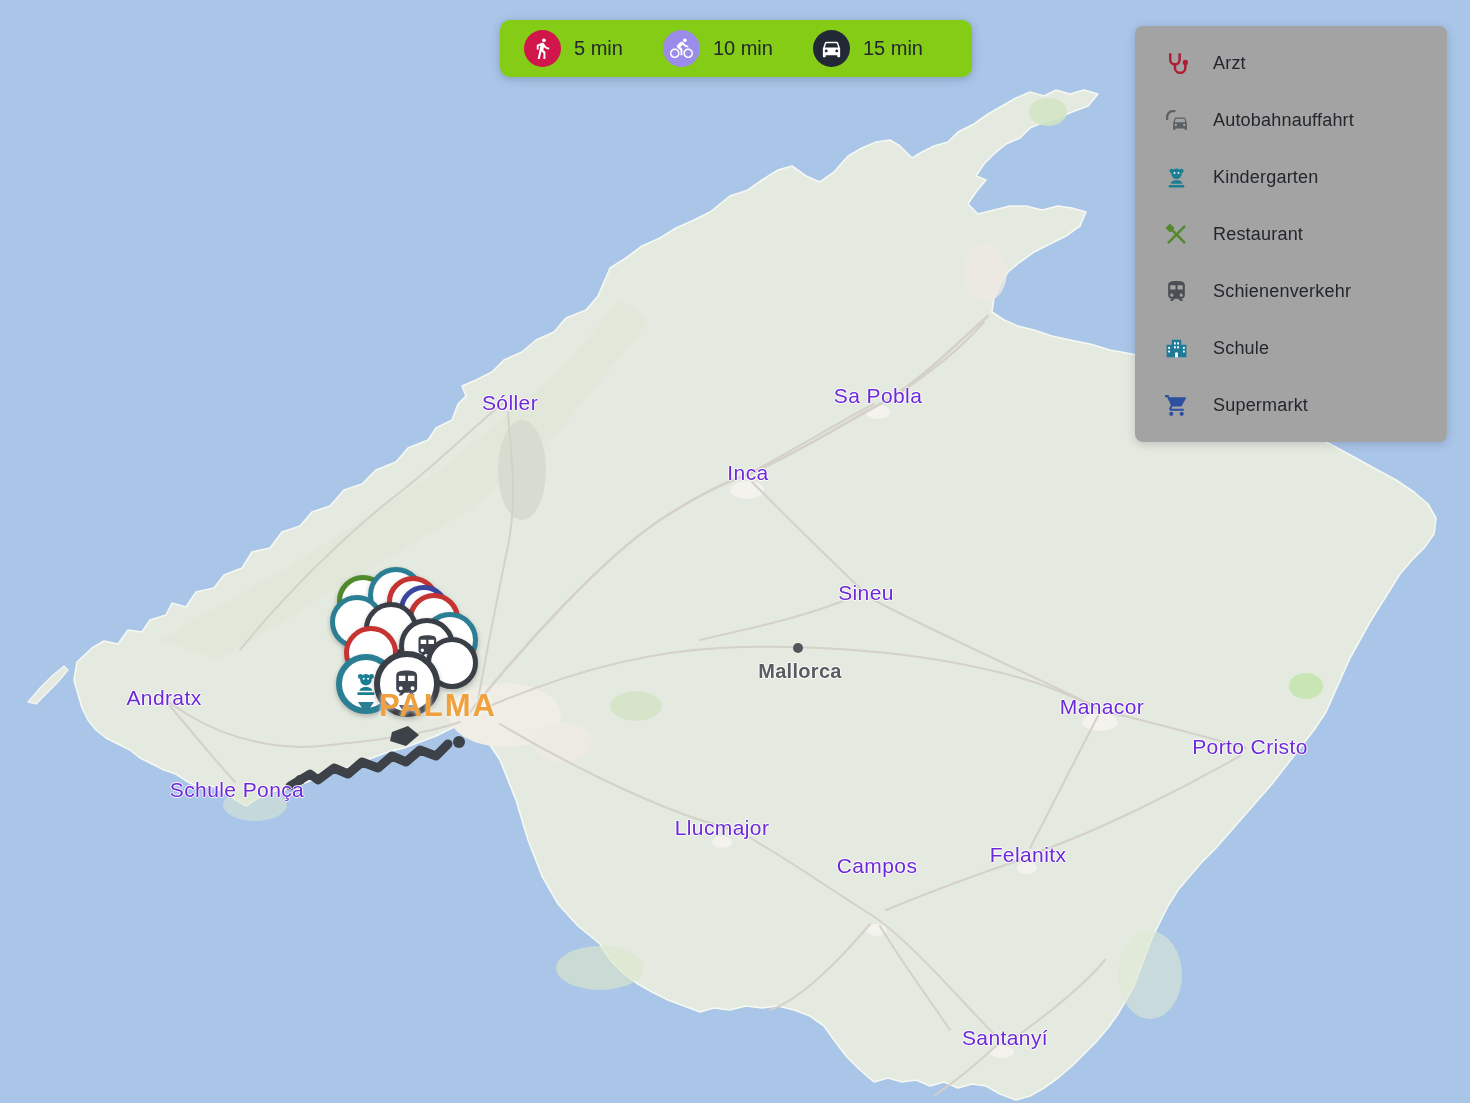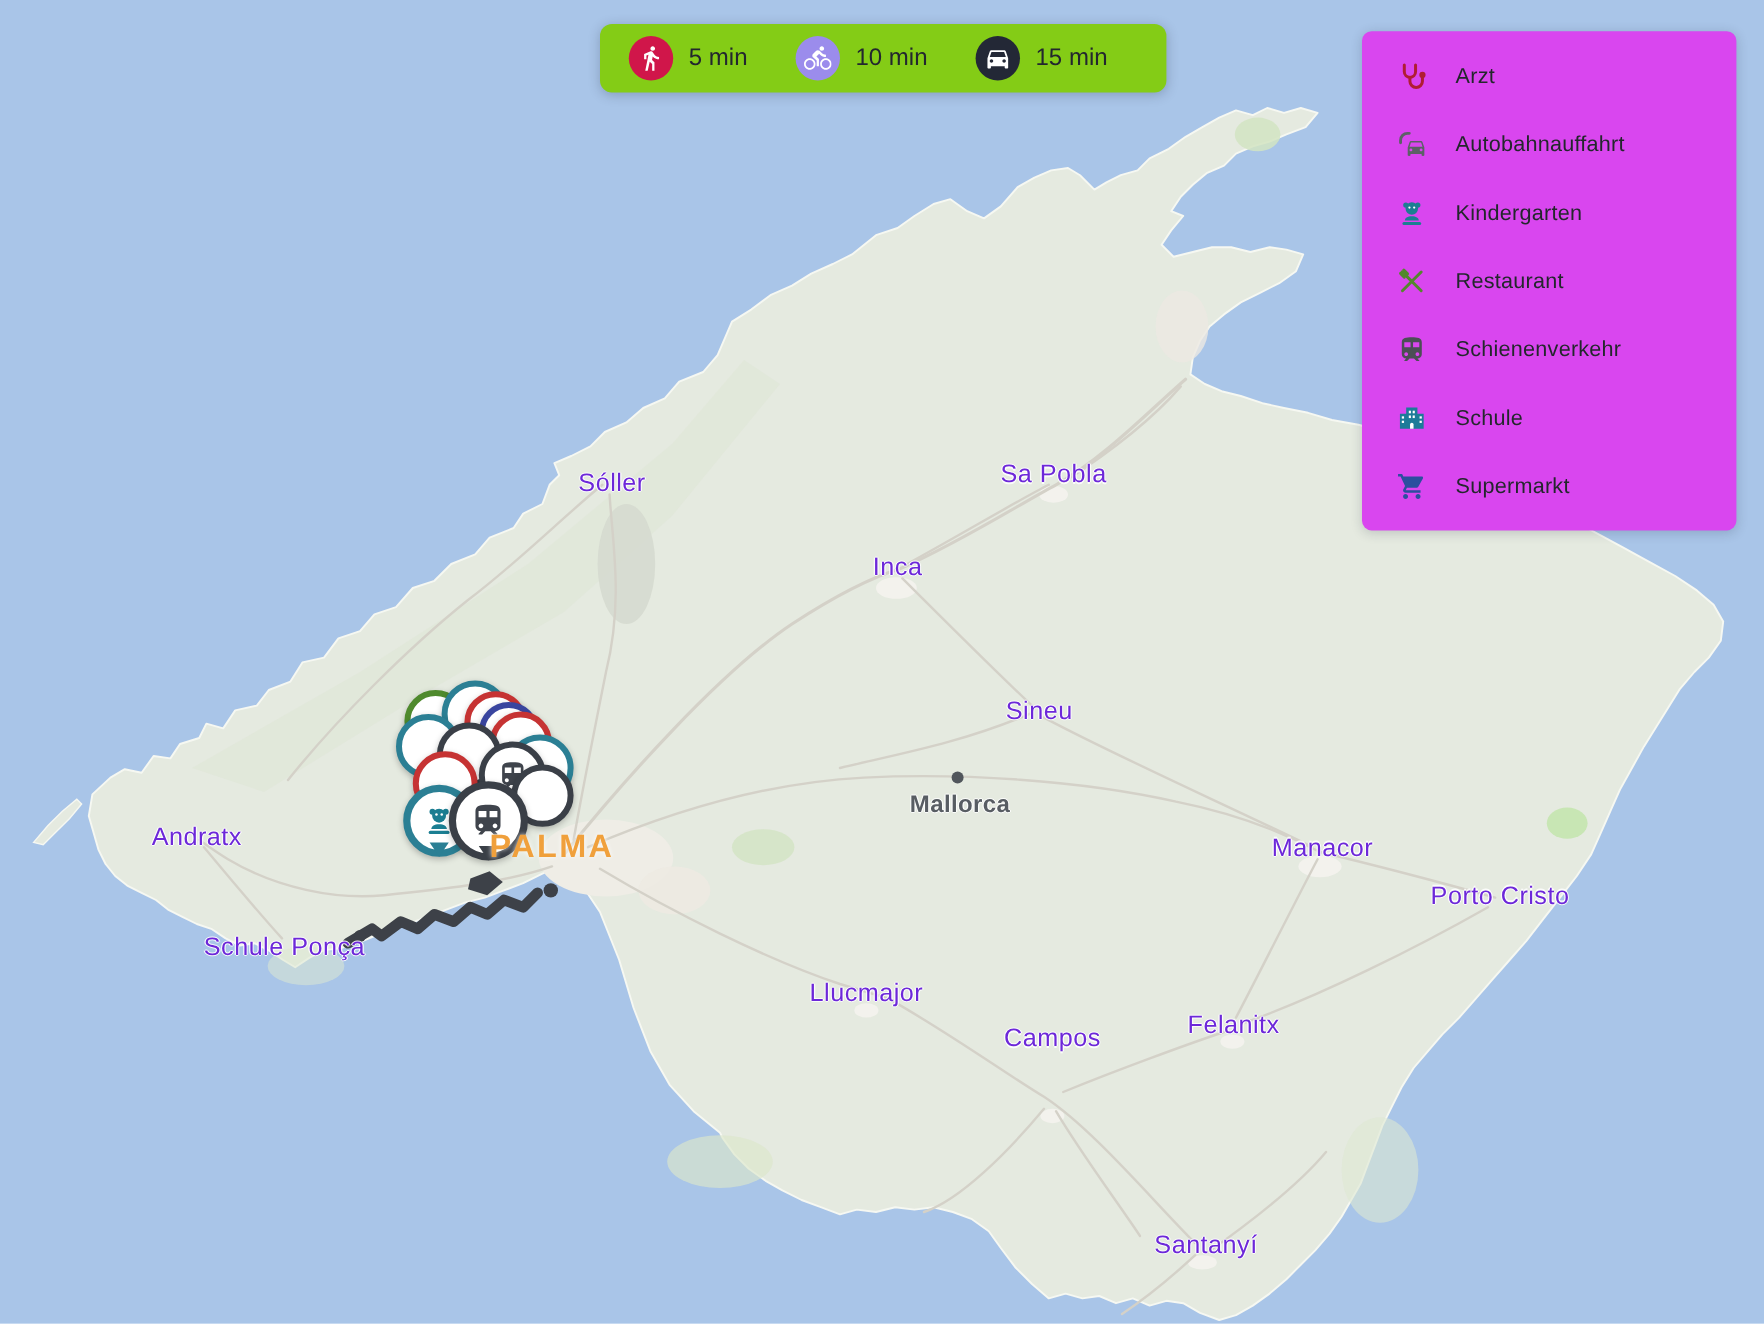--- a/index.html
+++ b/index.html
@@ -38,7 +38,7 @@
 
   
   #legend { position:absolute; left:1135px; top:26px; width:312px; z-index:60;
-            background:#d946ef; border-radius:8px; box-shadow:0 2px 10px rgba(30,40,60,.2);
+            background:#a3a3a3; border-radius:8px; box-shadow:0 2px 10px rgba(30,40,60,.2);
             padding:24px 28px; display:flex; flex-direction:column; gap:31px; }
   .legend-row { display:flex; align-items:center; gap:24px; cursor:pointer; }
   .legend-icon { width:26px; height:26px; flex:0 0 auto; display:flex; align-items:center; justify-content:center; }

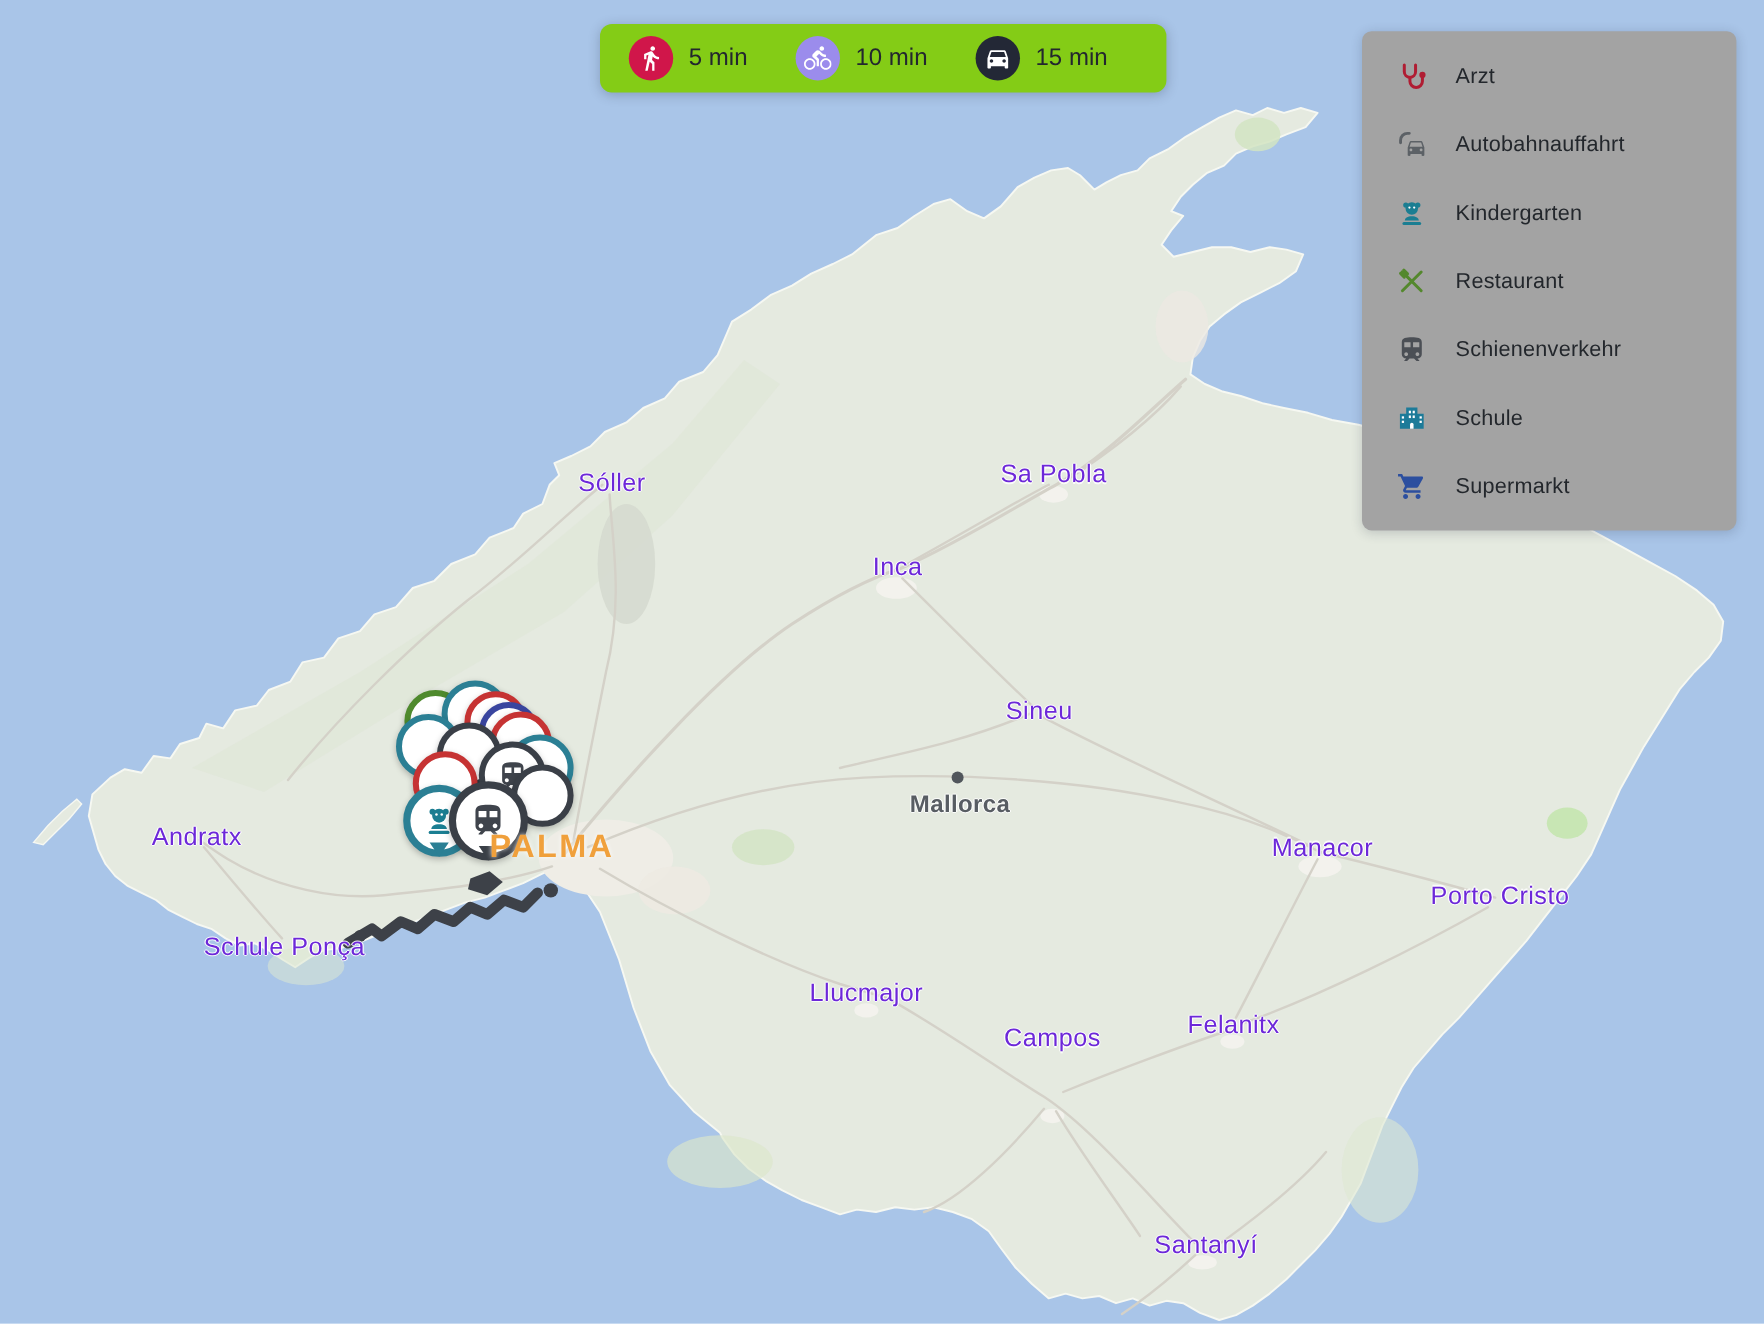--- a/index.html
+++ b/index.html
@@ -15,8 +15,8 @@
                         1px 0 0 rgba(255,255,255,.85), -1px 0 0 rgba(255,255,255,.85); }
   .mlabel.town   { font-size:21px; font-weight:500; color:#6d28d9; letter-spacing:.4px; }
   .mlabel.region { font-size:20px; font-weight:700; color:#585d63; letter-spacing:.3px; }
-  .mlabel.city   { font-size:27px; font-weight:700; color:#f0a03c; letter-spacing:2px;
-                   text-shadow:0 0 4px rgba(255,255,255,.9);margin-left:22px; }
+  .mlabel.city   { font-size:31px; font-weight:700; color:#f0a03c; letter-spacing:2px;
+                   text-shadow:0 0 4px rgba(255,255,255,.9); }
 
   
   #markers-layer { position:absolute; inset:0; z-index:30; }

